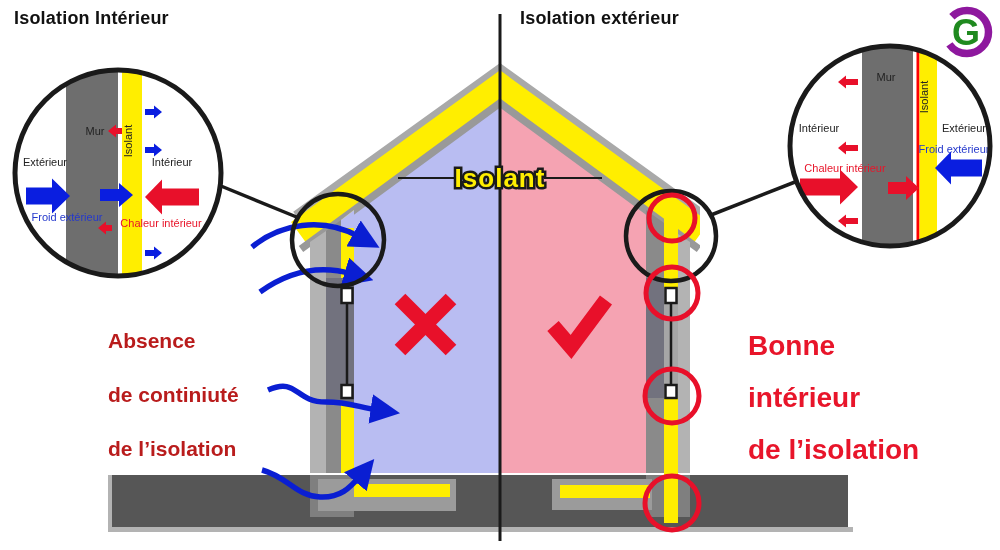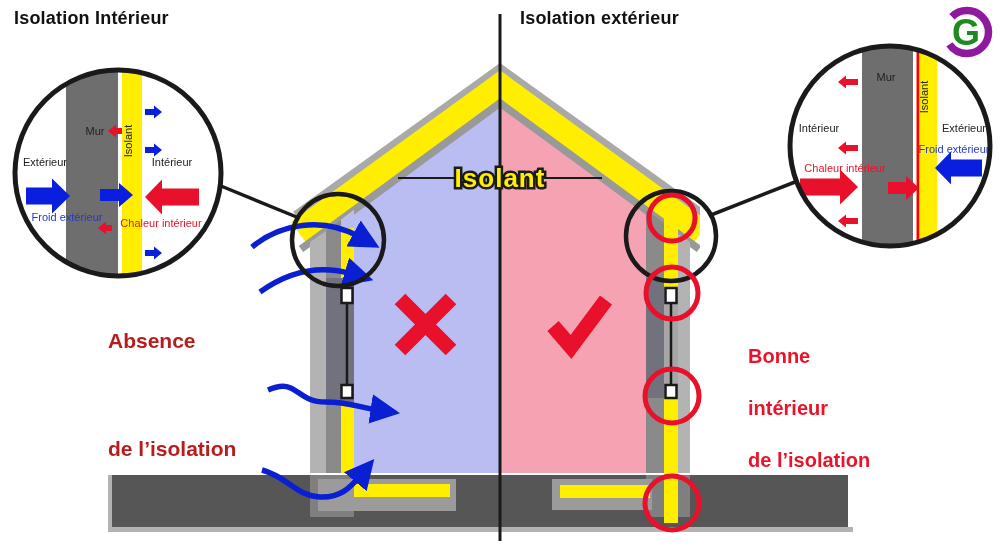--- a/index.html
+++ b/index.html
@@ -11,7 +11,7 @@
   .hdr.right{left:520px;top:8px;}
   .cap{position:absolute;font-weight:bold;white-space:pre-line;}
   .cap.blue{left:108px;top:300px;font-size:21px;line-height:27px;color:#b91c1c;}
-  .cap.red{left:748px;top:317px;font-size:20px;line-height:26px;color:#e8152a;}
+  .cap.red{left:748px;top:307px;font-size:28px;line-height:26px;color:#e8152a;}
   text{font-family:"Liberation Sans",sans-serif;}
   .lbl{font-size:11px;fill:#222;}
   .lblB{font-size:11px;fill:#2438cc;}

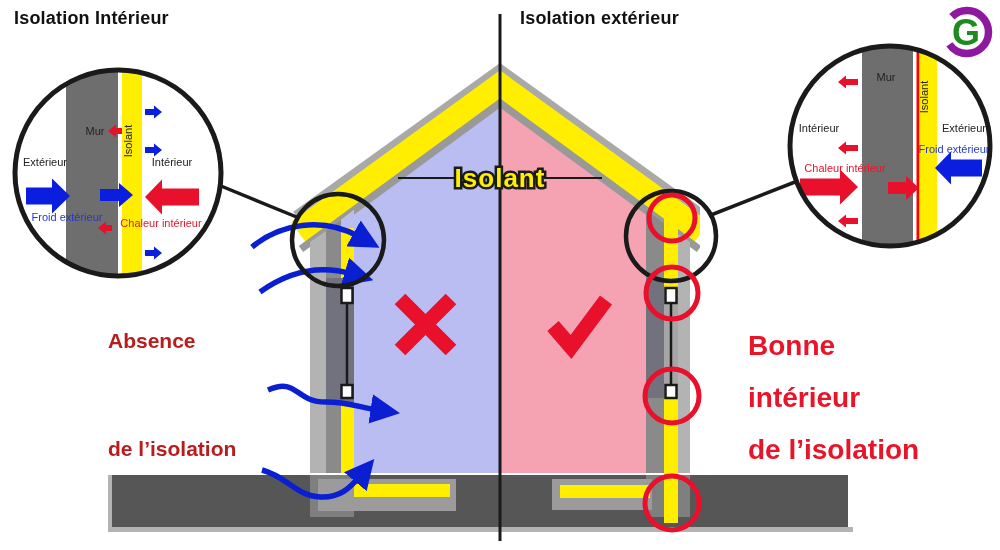--- a/index.html
+++ b/index.html
@@ -179,7 +179,7 @@
 
 <div class="cap blue">
   <span>Absence</span><br>
-  <br>
+  <span>de continiuté</span><br>
   <span>de l’isolation</span>
 </div>
 

